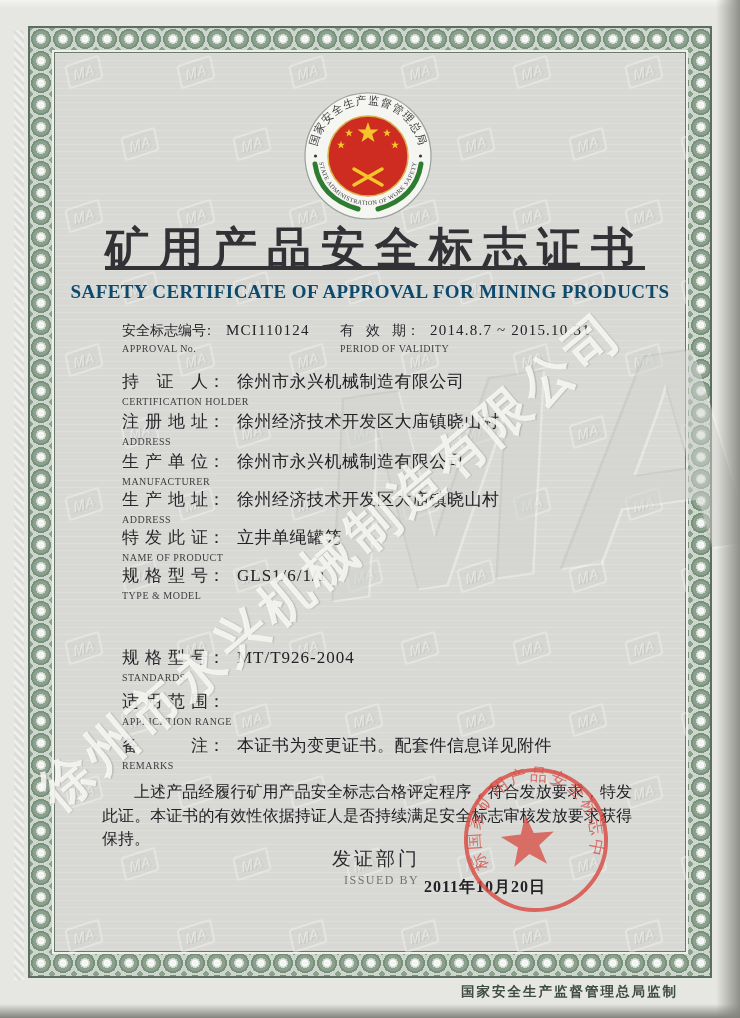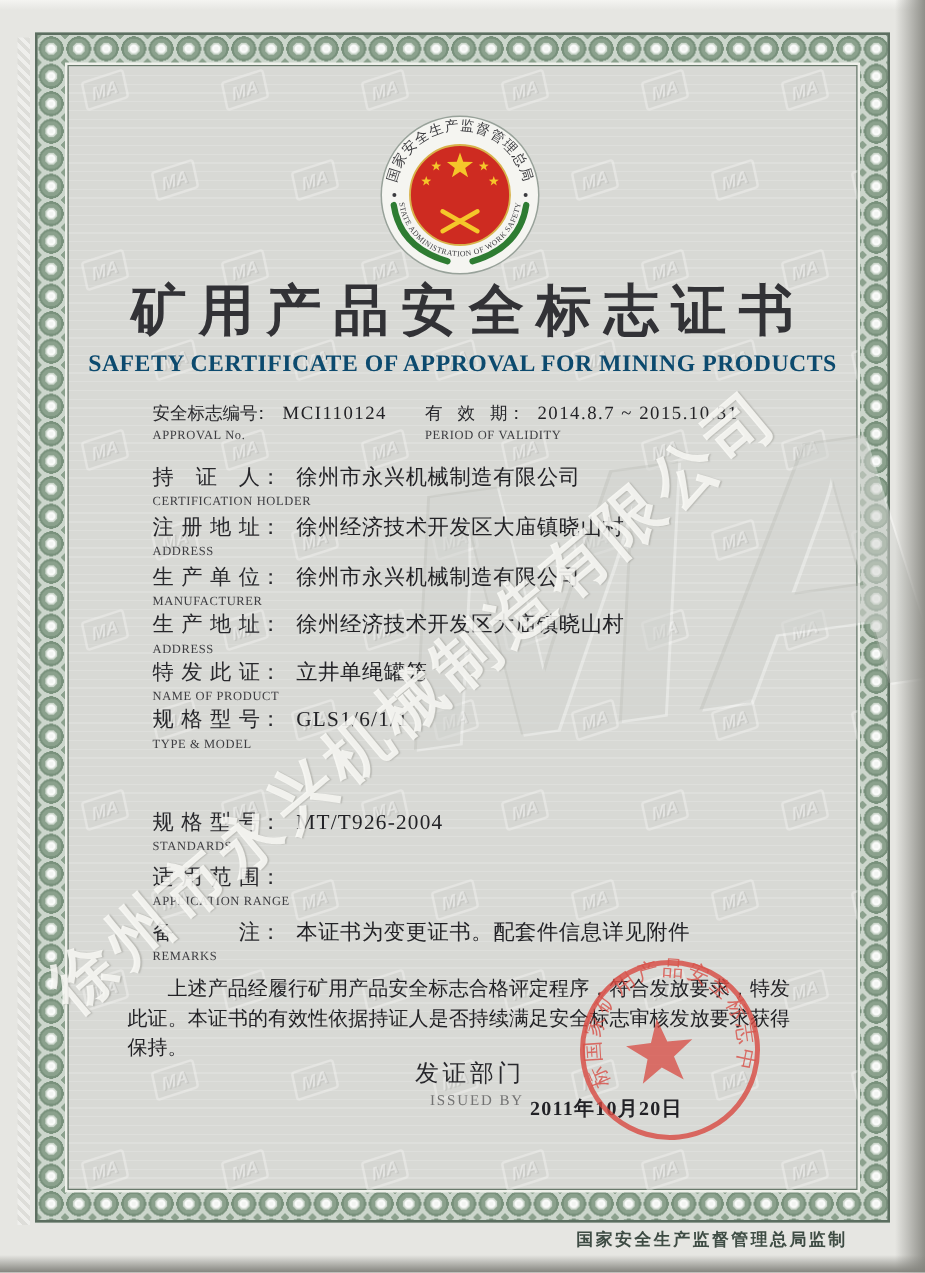--- a/index.html
+++ b/index.html
@@ -69,7 +69,7 @@
   
   .tx{position:absolute;z-index:2;}
   .title-cn{left:0;width:740px;top:219px;text-align:center;
-    font-size:44px;font-weight:600;letter-spacing:10px;color:#323236;padding-left:10px;box-sizing:border-box;}
+    font-size:44px;font-weight:600;letter-spacing:10px;color:#323236;padding-left:10px;box-sizing:border-box;text-decoration:underline;}
   .title-en{left:0;width:740px;top:281px;text-align:center;
     font-size:19px;font-weight:bold;letter-spacing:.4px;color:#0c4a6e;}
   .row{position:absolute;left:122px;z-index:2;white-space:nowrap;}

